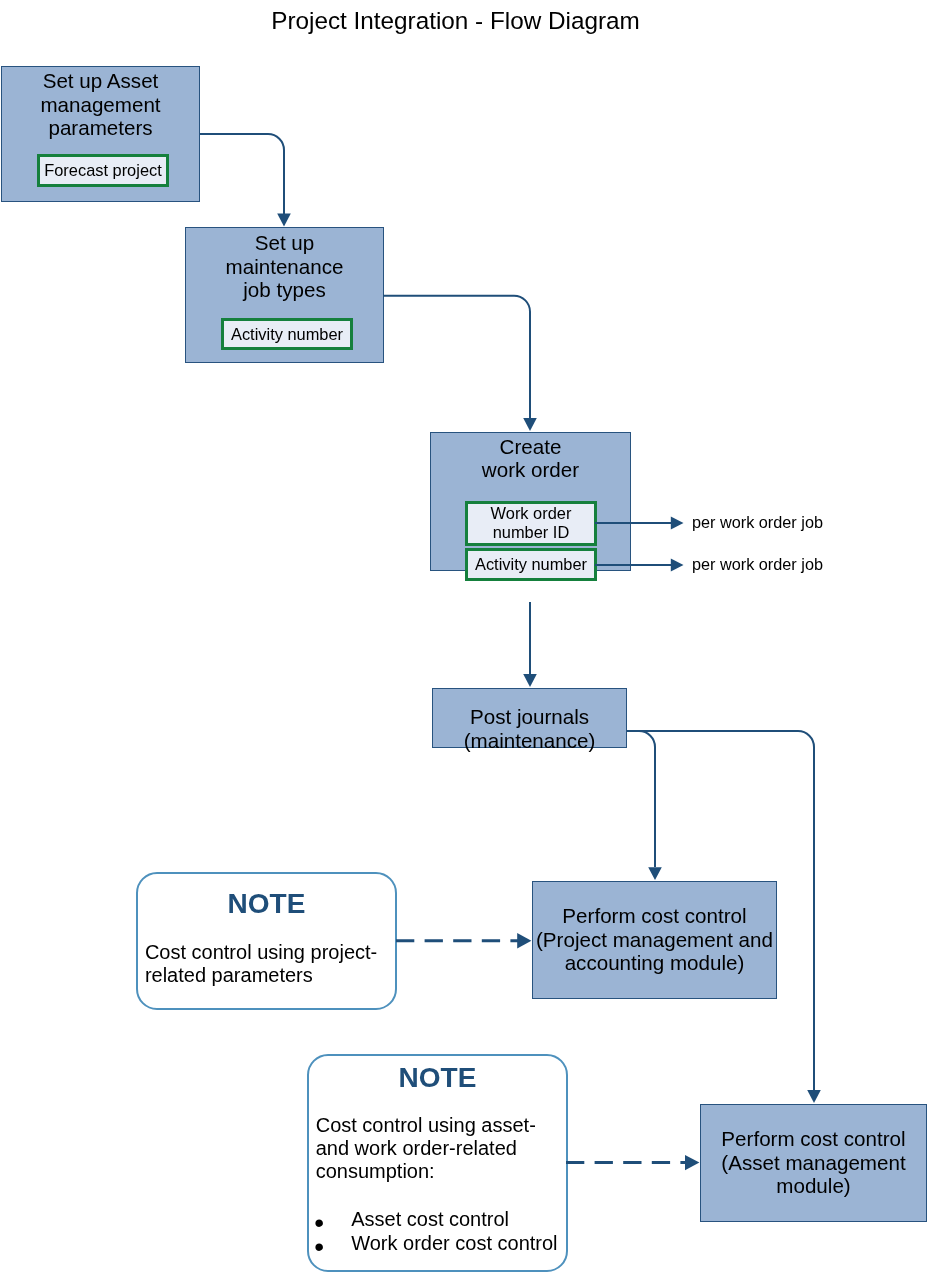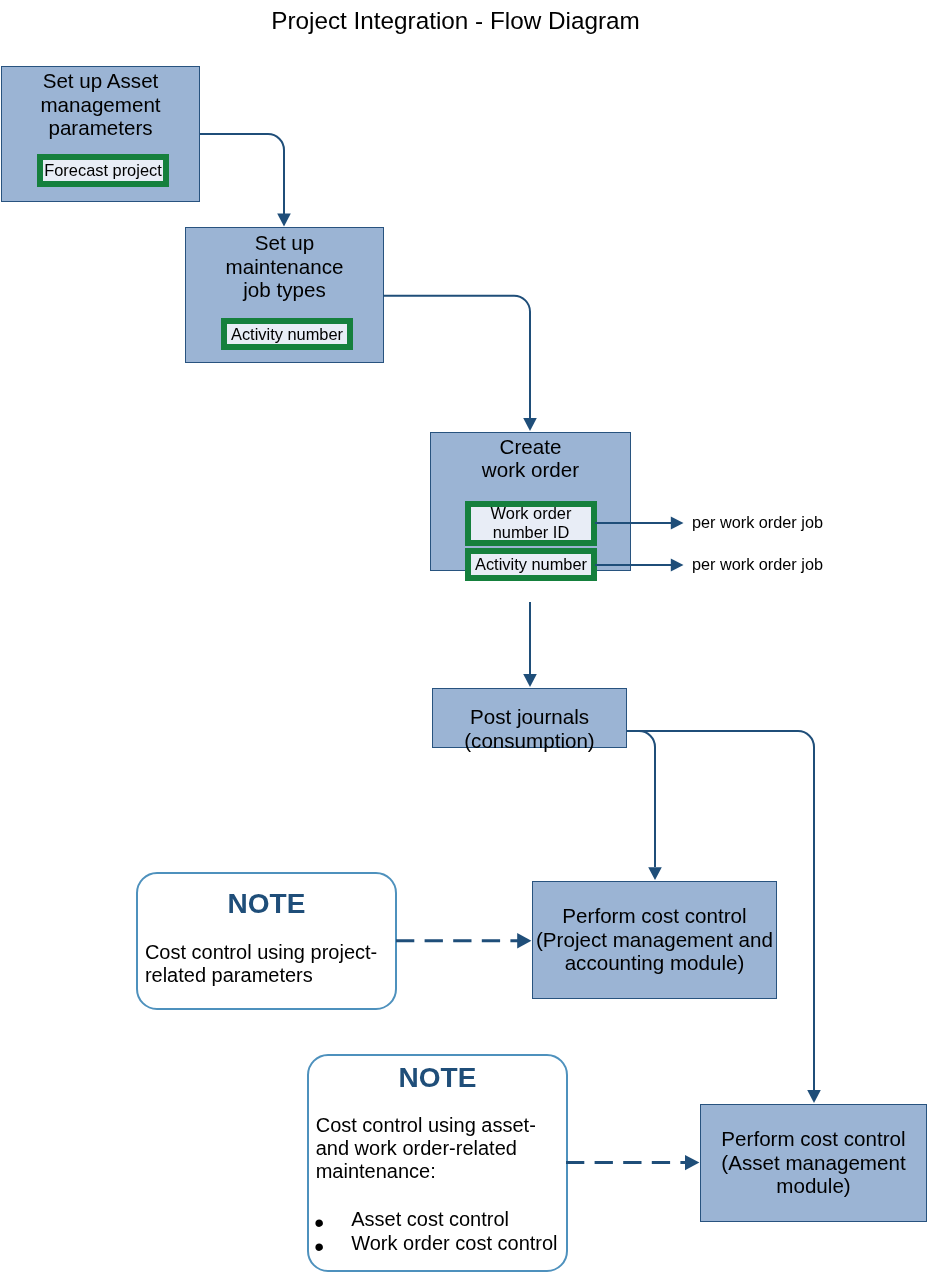--- a/index.html
+++ b/index.html
@@ -19,7 +19,7 @@
                text-align:center;color:#000;}
 
   .lbl{position:absolute;box-sizing:border-box;background:#E8EDF6;
-       border:6px solid #15803d;font-size:16.4px;line-height:20.6px;
+       border:3px solid #15803d;font-size:16.4px;line-height:20.6px;
        text-align:center;color:#000;display:flex;flex-direction:column;
        align-items:center;justify-content:center;}
   .lbl > span{display:block;}

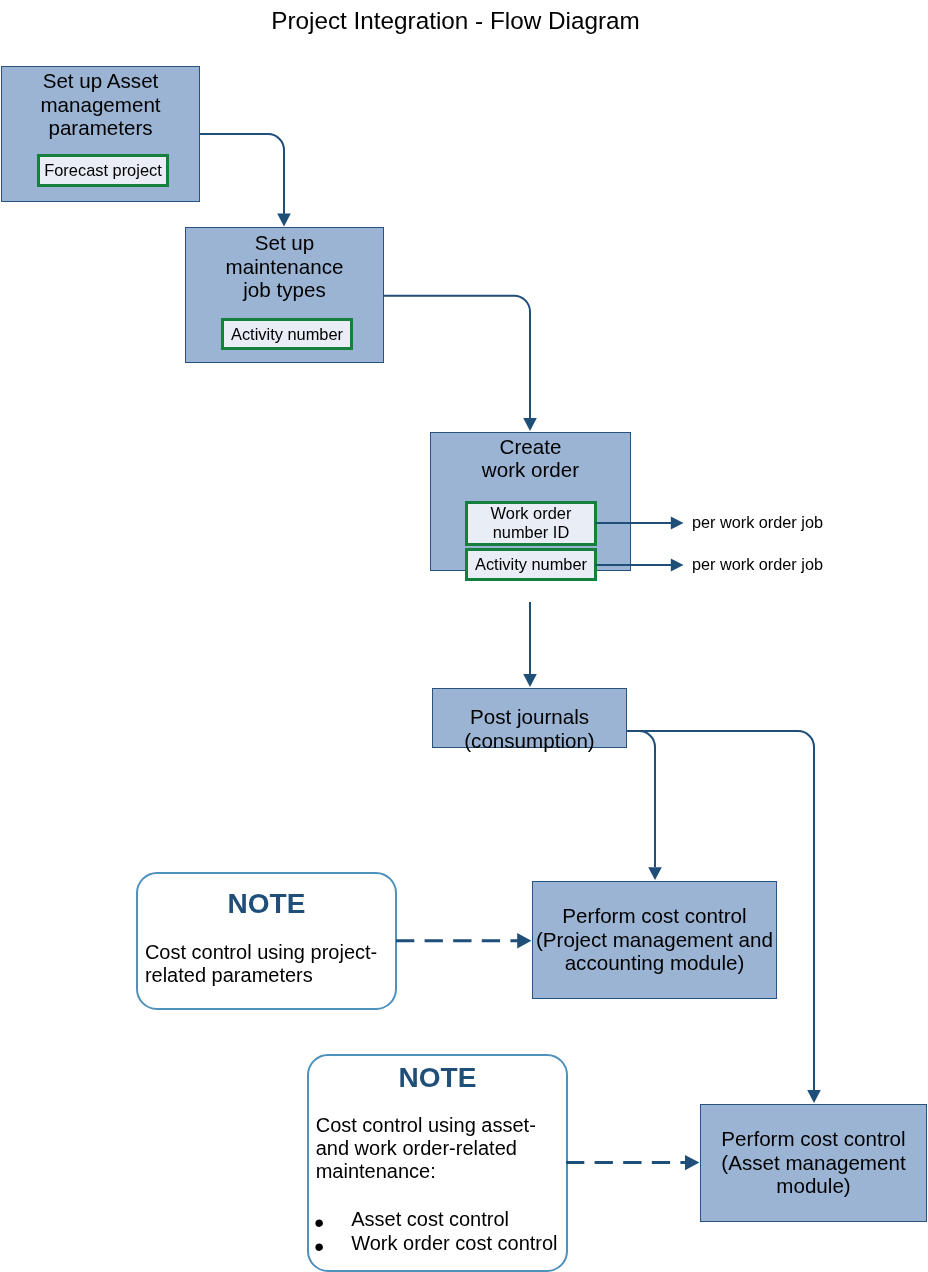--- a/index.html
+++ b/index.html
@@ -77,7 +77,7 @@
   <div class="pbox" style="left:432px;top:688px;width:195px;height:60px;">
     <div class="ttl" style="top:16.2px;">
       <span>Post journals</span><br>
-      <span>(consumption)</span>
+      <span>(maintenance)</span>
     </div>
   </div>
 

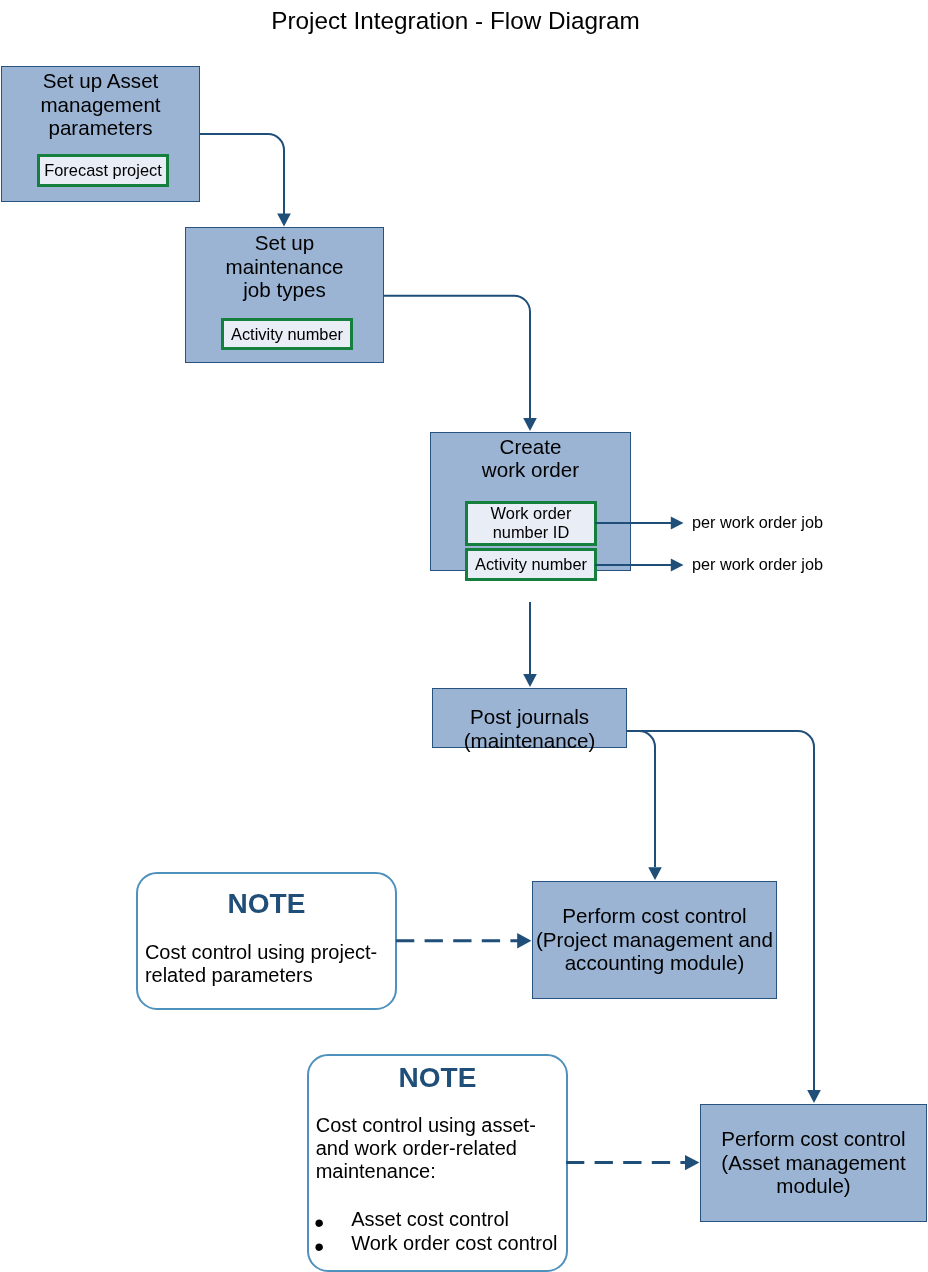--- a/index.html
+++ b/index.html
@@ -113,7 +113,7 @@
     <div class="body" style="left:6.7px;top:58.8px;">
       <span>Cost control using asset-</span><br>
       <span>and work order-related</span><br>
-      <span>maintenance:</span>
+      <span>consumption:</span>
     </div>
     <div class="bullets" style="left:42.2px;top:151px;">
       <div class="bi">Asset cost control</div>

